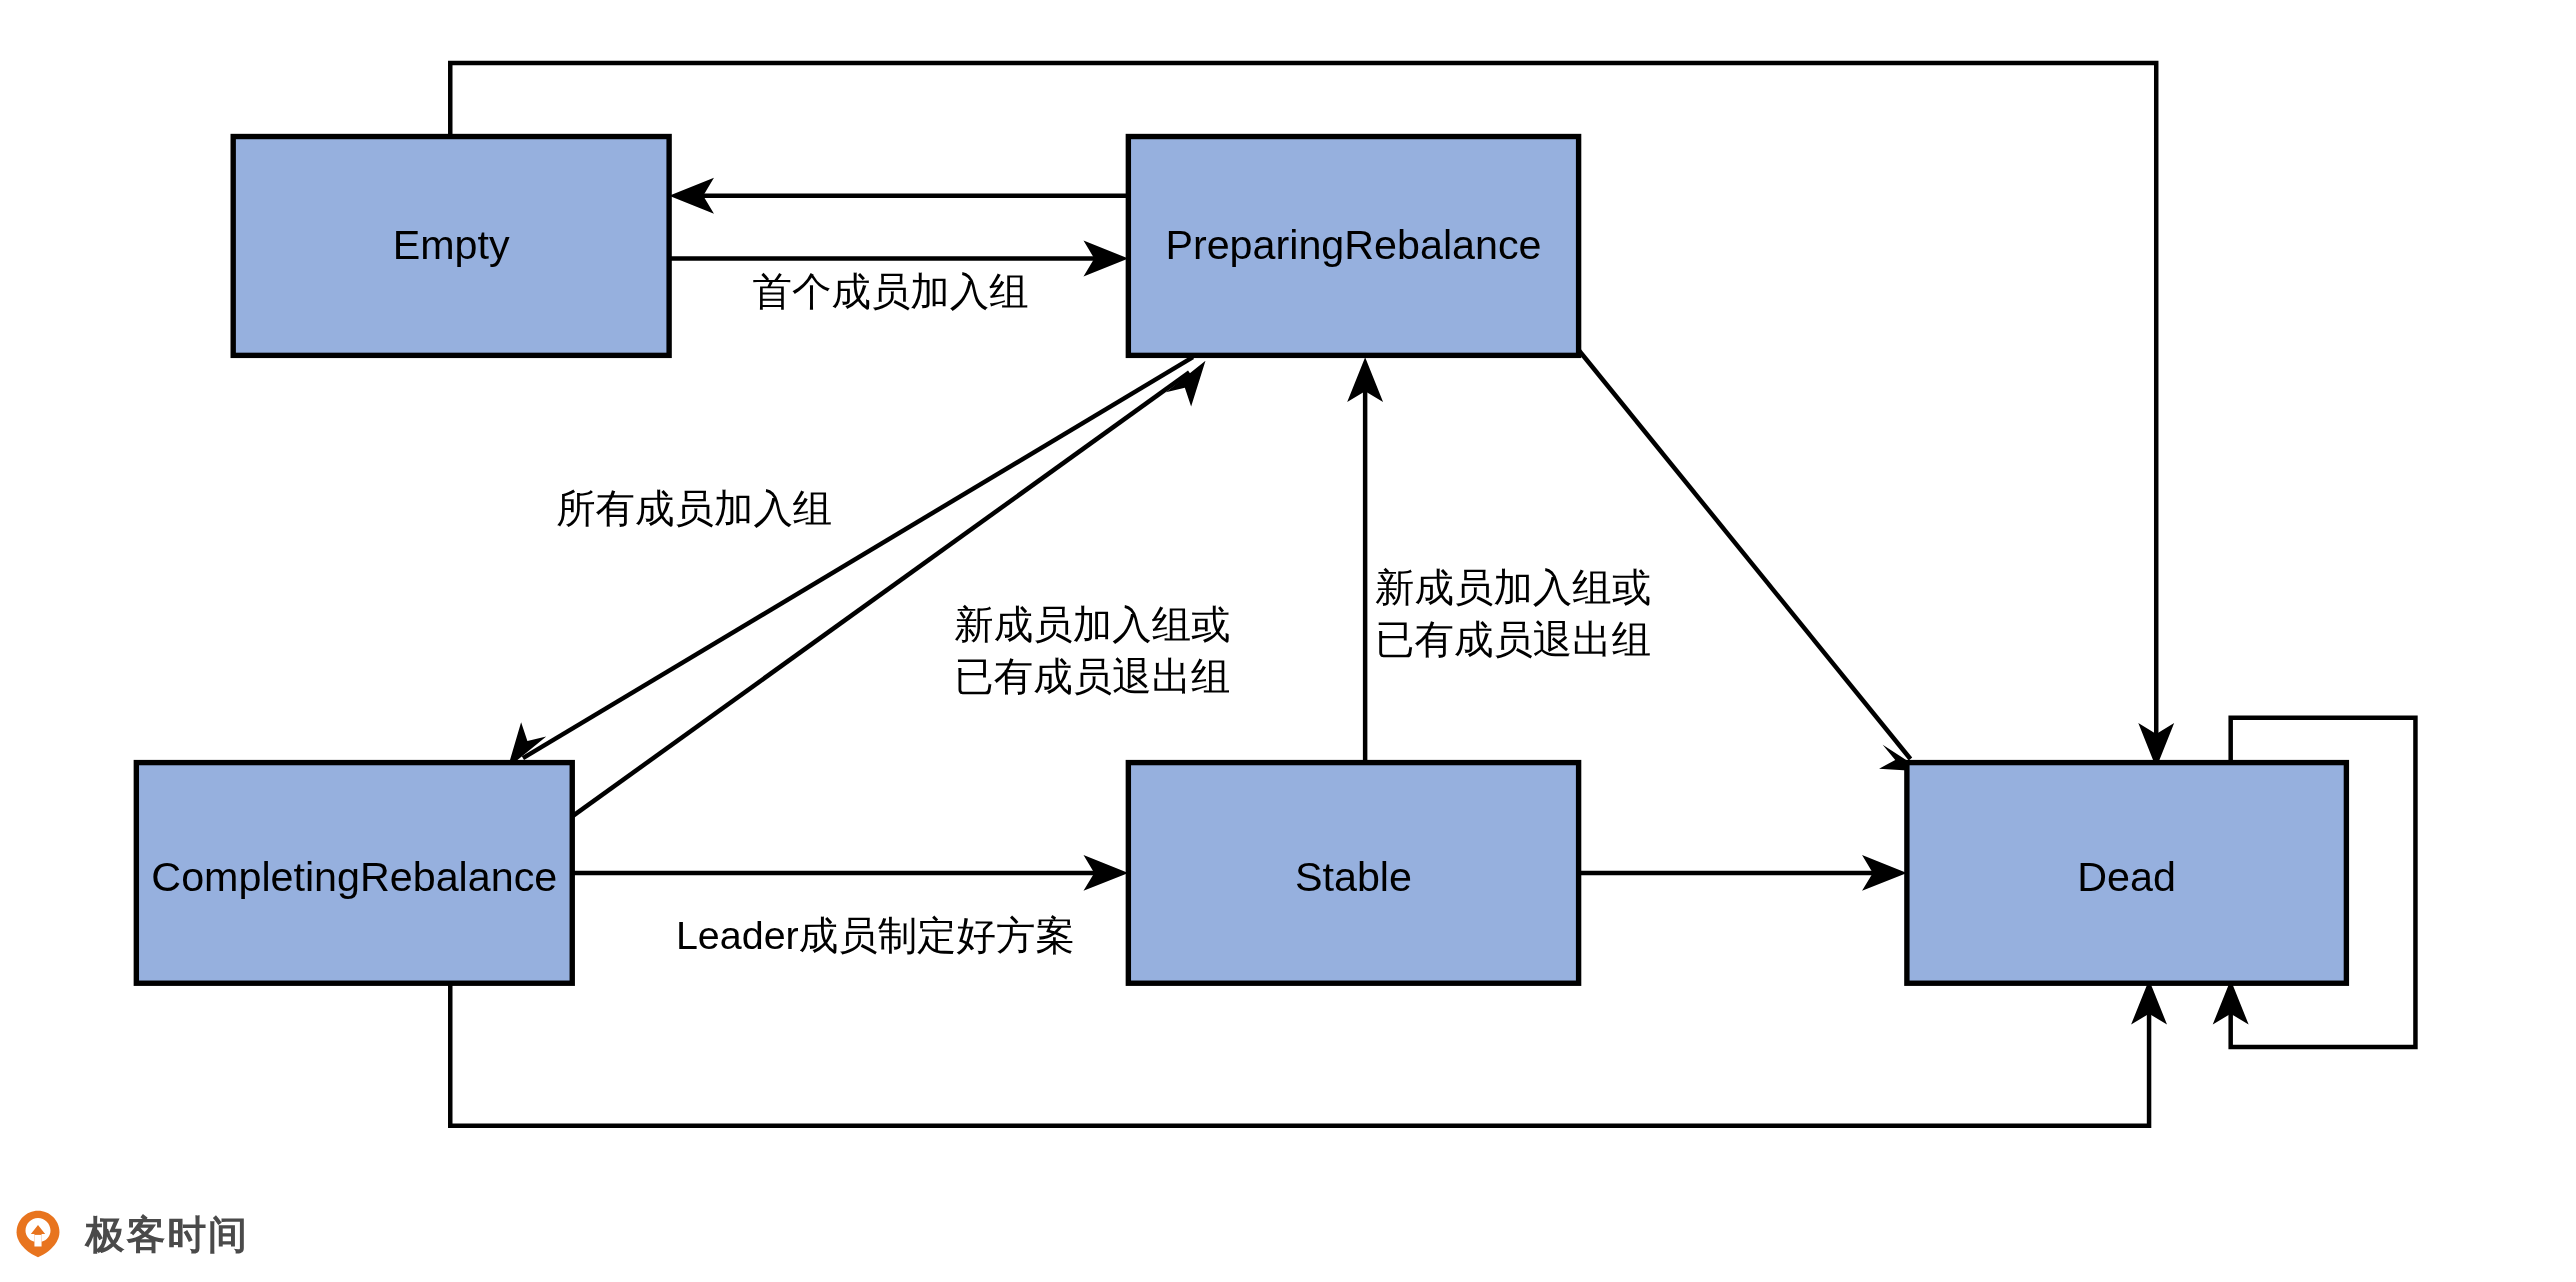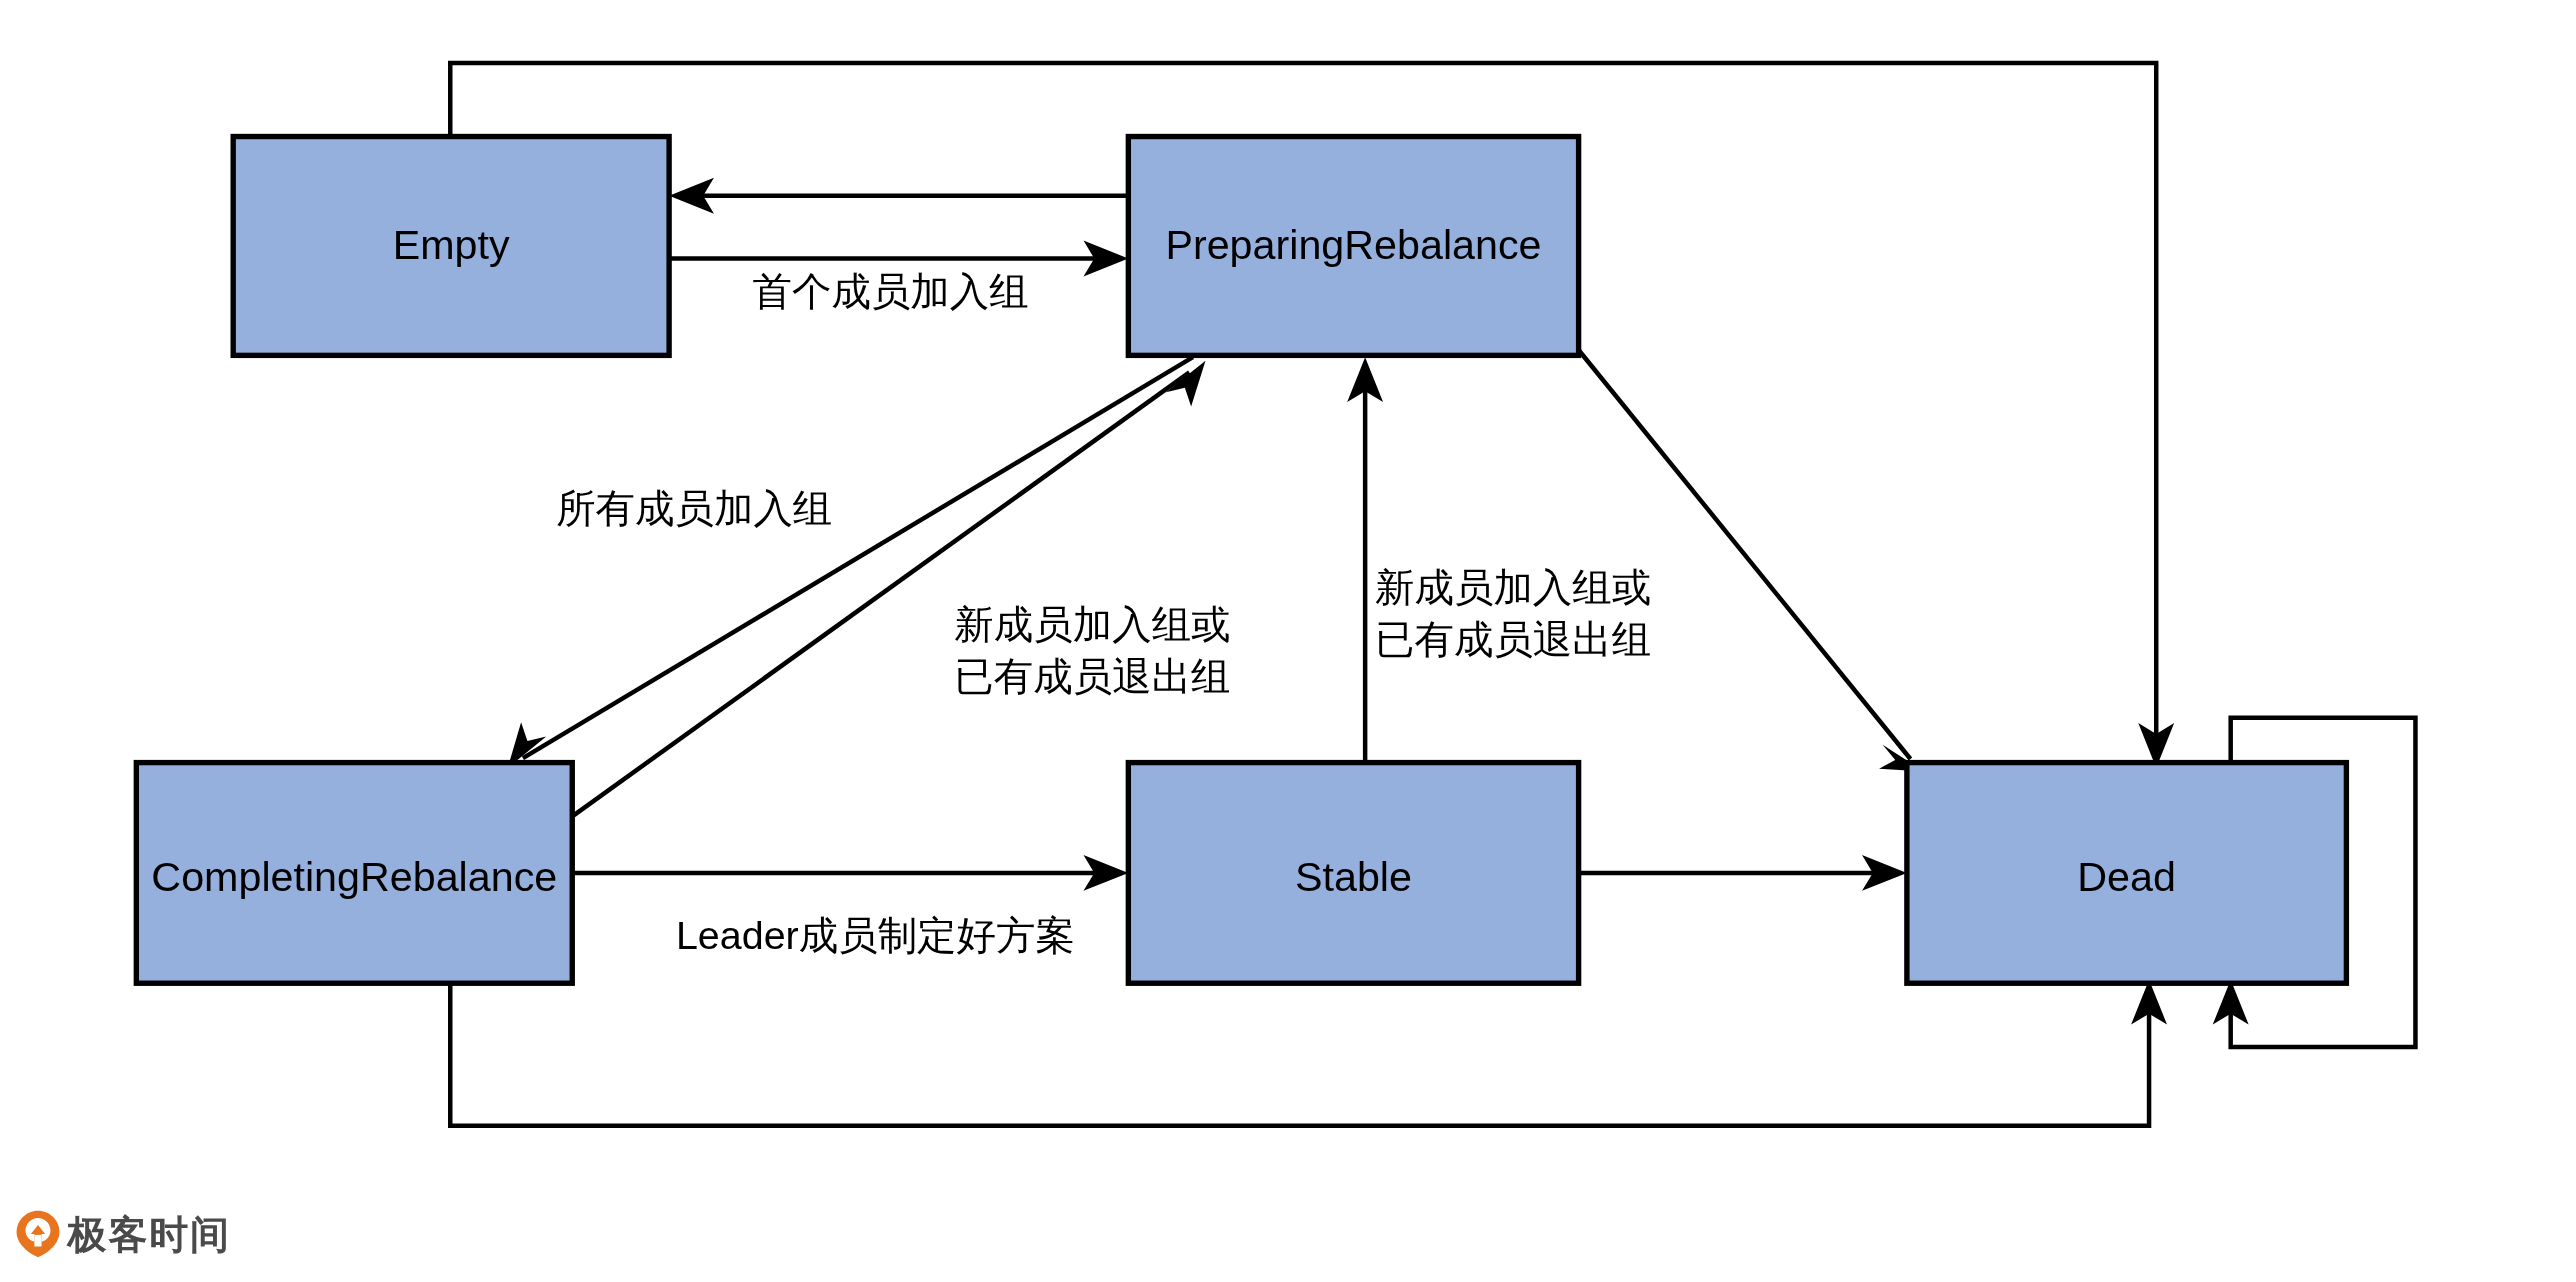--- a/index.html
+++ b/index.html
@@ -67,7 +67,7 @@
     top: 1209px;
     display: flex;
     align-items: center;
-    gap: 5px;
+    gap: 23px;
   }
   #watermark .mark-icon {
     width: 50px;

